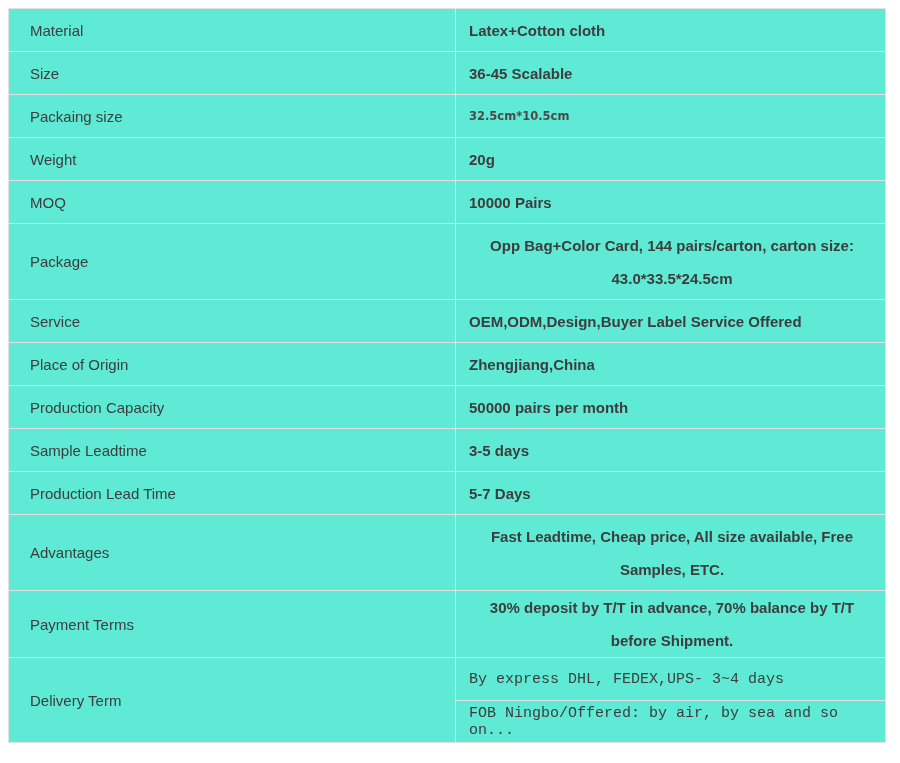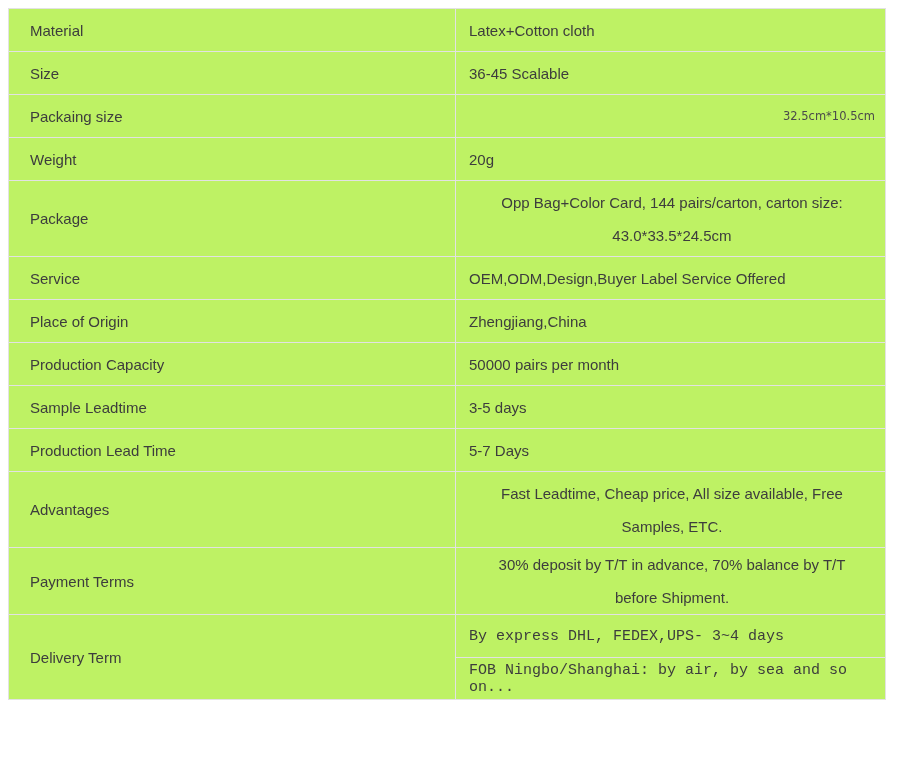--- a/index.html
+++ b/index.html
@@ -21,7 +21,7 @@
     border-collapse: collapse;
     table-layout: fixed;
     width: 877px;
-    background: #bef264;
+    background: #5eead4;
   }
   col.col-label { width: 447px; }
   col.col-value { width: 430px; }

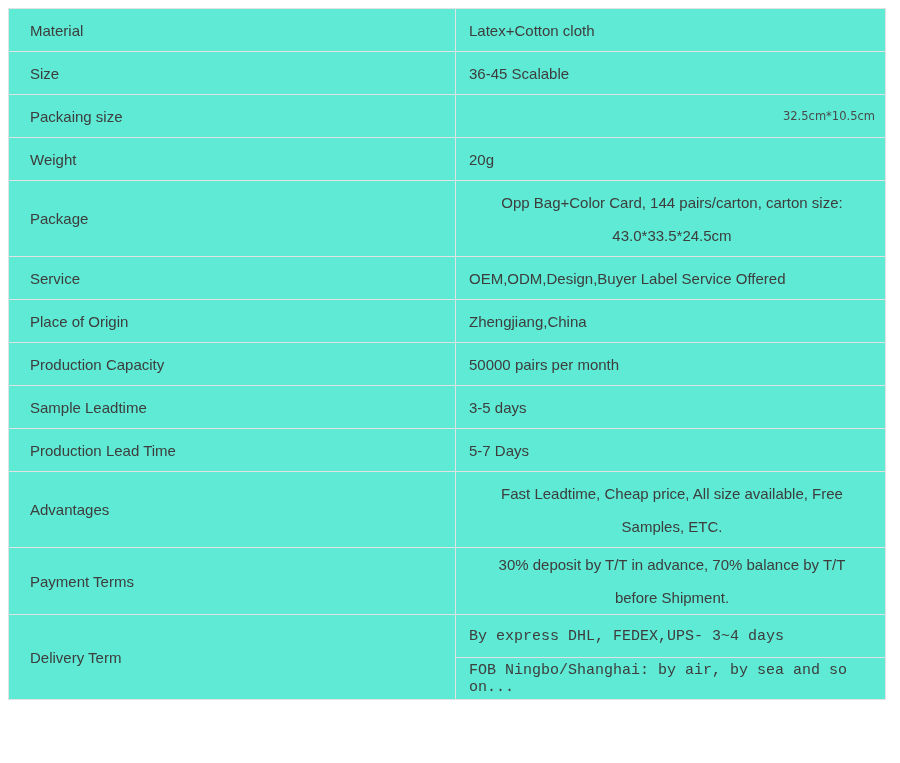--- a/index.html
+++ b/index.html
@@ -36,6 +36,7 @@
   }
   td.value-cell {
     padding: 0 10px 0 13px;
+    font-weight: bold;
   }
   tr.single td { height: 43px; }
   tr.double td { height: 76px; }

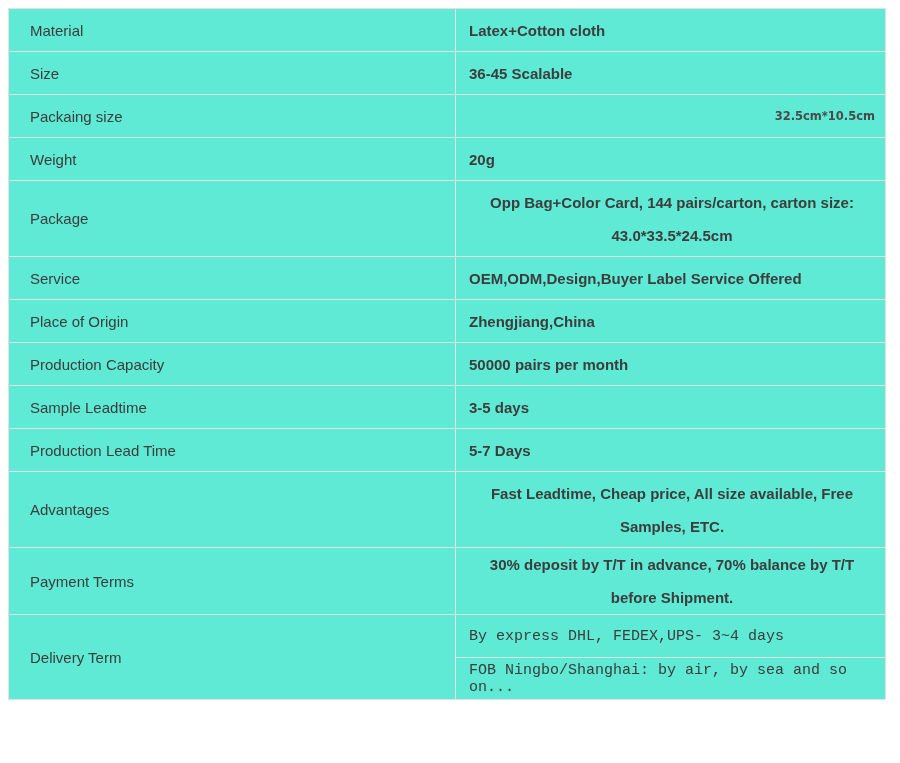--- a/index.html
+++ b/index.html
@@ -46,7 +46,6 @@
     font-family: "DejaVu Sans", sans-serif;
     font-size: 11.5px;
     color: #4a4a4a;
-    text-align: right;
   }
   td.split-cell {
     padding: 0;

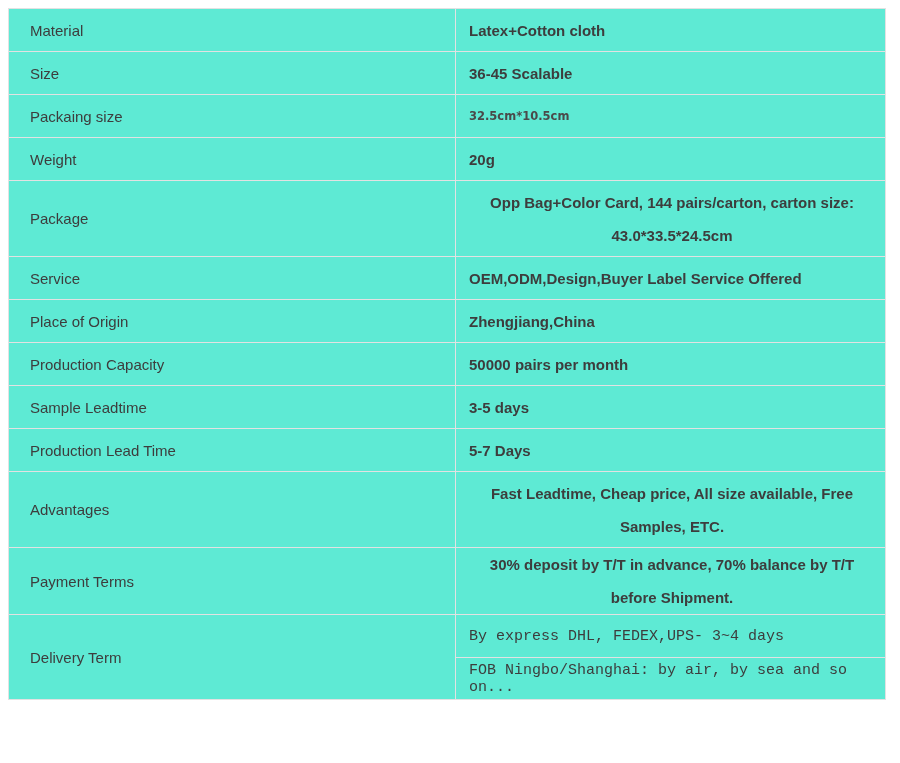--- a/index.html
+++ b/index.html
@@ -96,6 +96,10 @@
         <td class="value-cell">20g</td>
       </tr>
 
+      <tr class="single">
+        <td class="label-cell">MOQ</td>
+        <td class="value-cell">10000 Pairs</td>
+      </tr>
 
       <tr class="double">
         <td class="label-cell">Package</td>

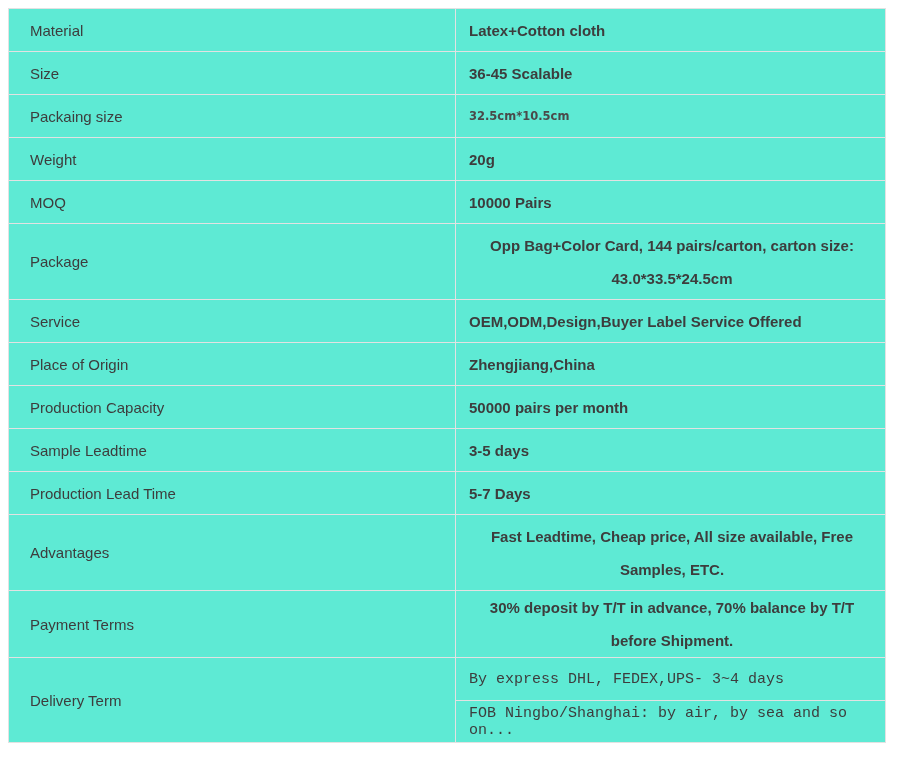--- a/index.html
+++ b/index.html
@@ -154,7 +154,7 @@
         <td class="label-cell">Delivery Term</td>
         <td class="split-cell">
           <div class="sub-row">By express DHL, FEDEX,UPS- 3~4 days</div>
-          <div class="sub-row">FOB Ningbo/Shanghai: by air, by sea and so on...</div>
+          <div class="sub-row">FOB Ningbo/Offered: by air, by sea and so on...</div>
         </td>
       </tr>
 

